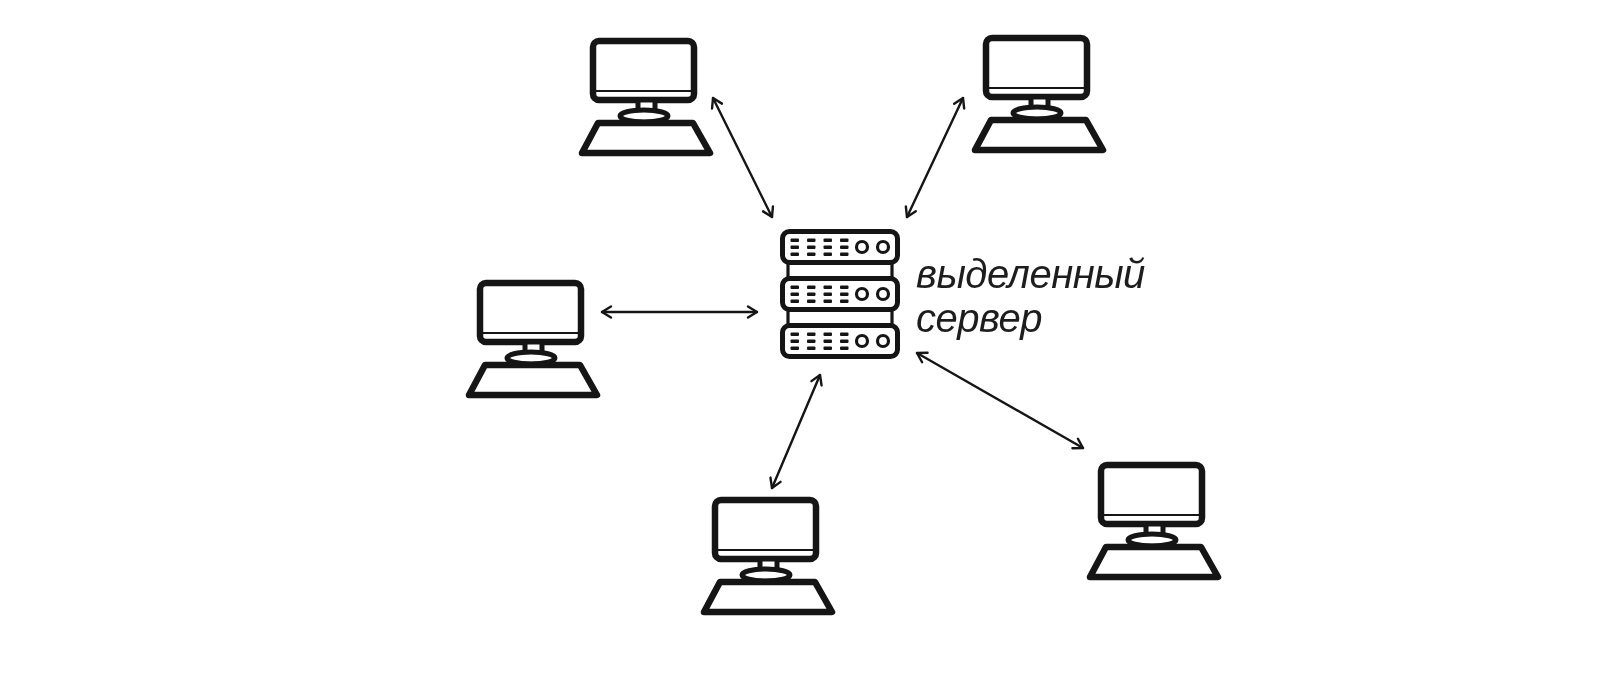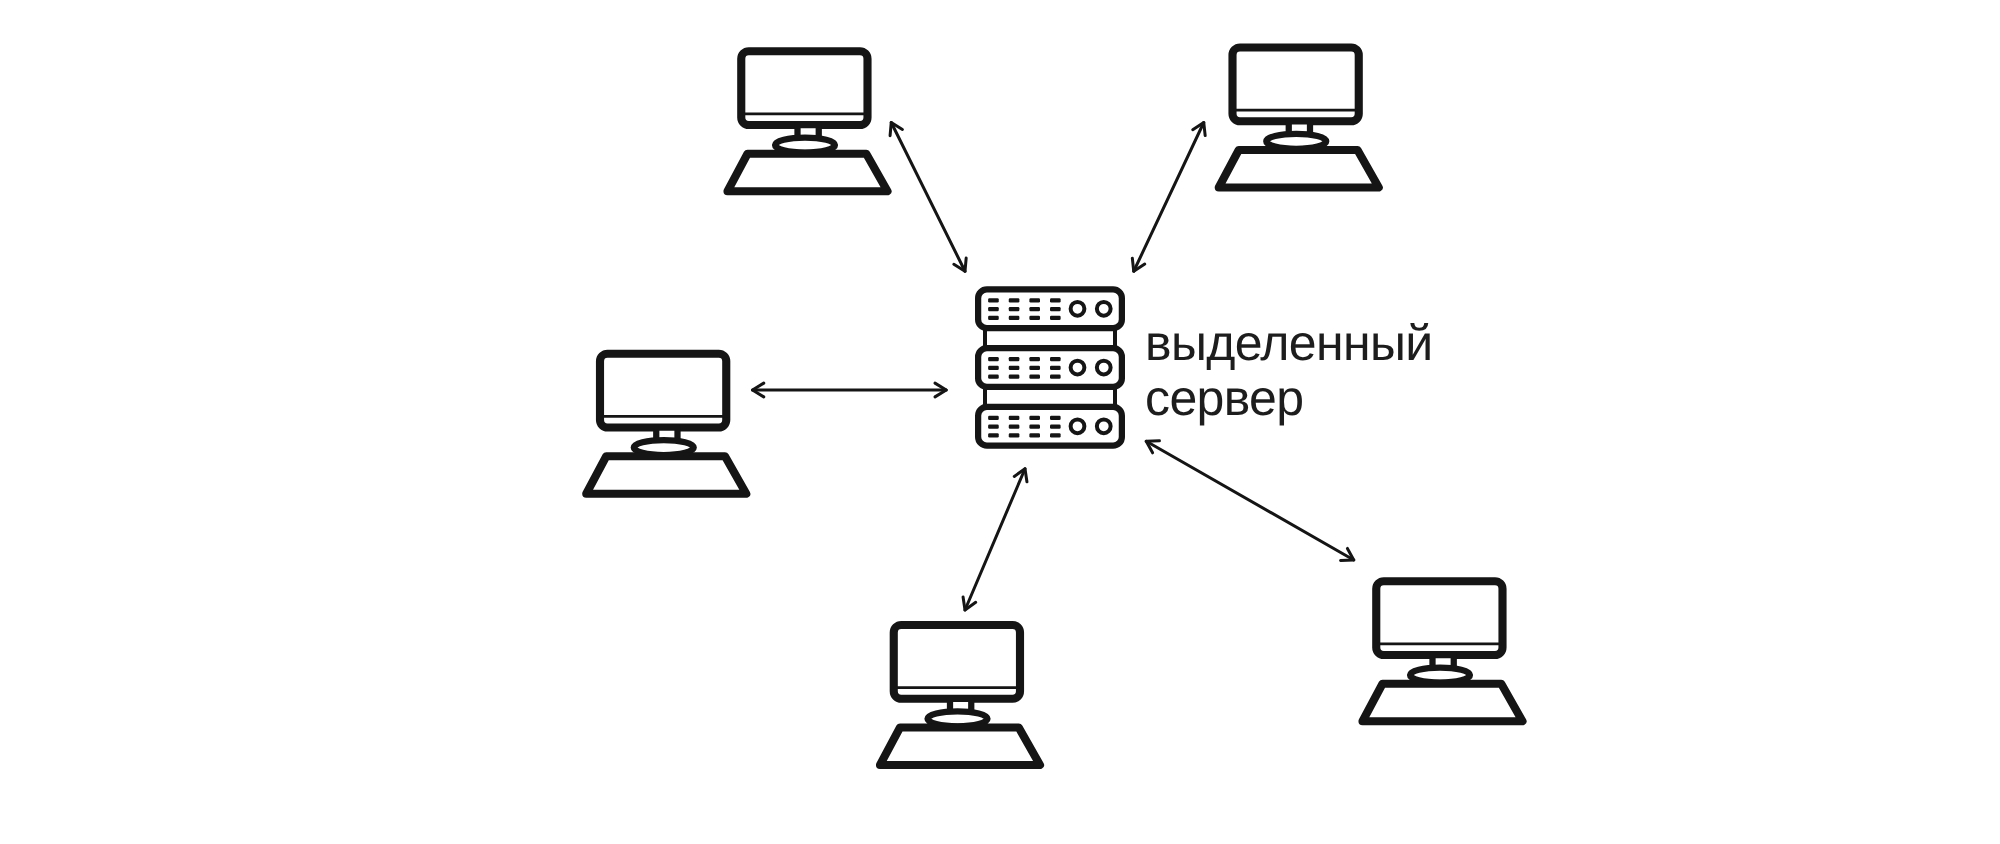--- a/index.html
+++ b/index.html
@@ -9,7 +9,7 @@
     background:var(--bg);
     font-family:"Liberation Sans","DejaVu Sans",sans-serif;
   }
-  .canvas { position:relative; width:1280px; height:675px; background:var(--bg); }
+  .canvas { position:relative; width:1280px; height:675px; background:var(--bg);font-style:italic; }
   svg { display:block; }
   .link { stroke:var(--line); stroke-width:2.4; stroke-linecap:round; }
   .arrow-head { stroke:var(--line); }

